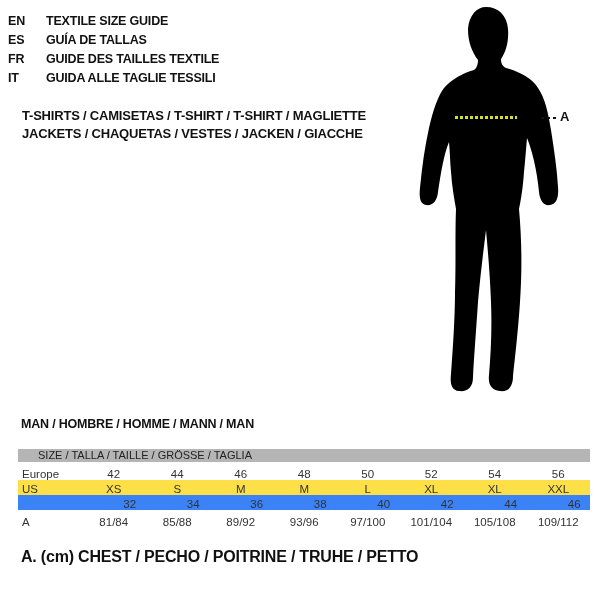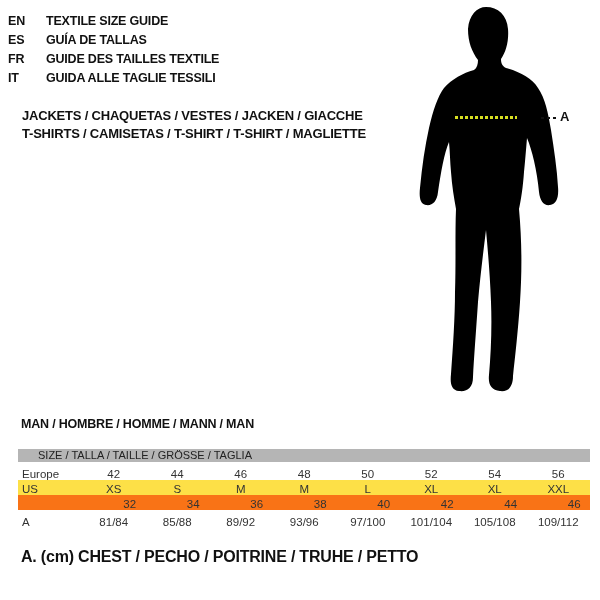--- a/index.html
+++ b/index.html
@@ -72,8 +72,8 @@
   </div>
 
   <div class="category-block">
+    <div class="category-line">T-SHIRTS / CAMISETAS / T-SHIRT / T-SHIRT / MAGLIETTE</div>
     <div class="category-line">JACKETS / CHAQUETAS / VESTES / JACKEN / GIACCHE</div>
-    <div class="category-line">T-SHIRTS / CAMISETAS / T-SHIRT / T-SHIRT / MAGLIETTE</div>
   </div>
 
   <svg class="silhouette" viewBox="0 0 160 400" xmlns="http://www.w3.org/2000/svg" aria-hidden="true">

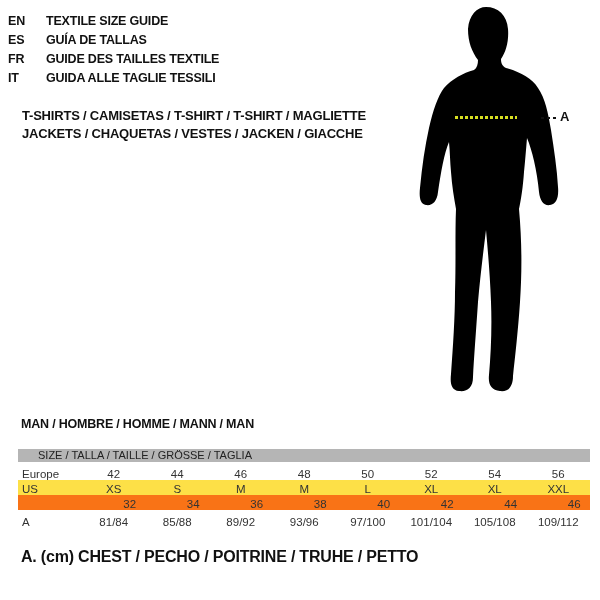--- a/index.html
+++ b/index.html
@@ -147,7 +147,7 @@
       <span class="t-cell">XXL</span>
     </div>
 
-    <div class="t-row stripe" style="background: #f97316; gap: 32px;">
+    <div class="t-row stripe" style="background: #3b82f6; gap: 32px;">
       <span class="t-label"></span>
       <span class="t-cell">32</span>
       <span class="t-cell">34</span>

